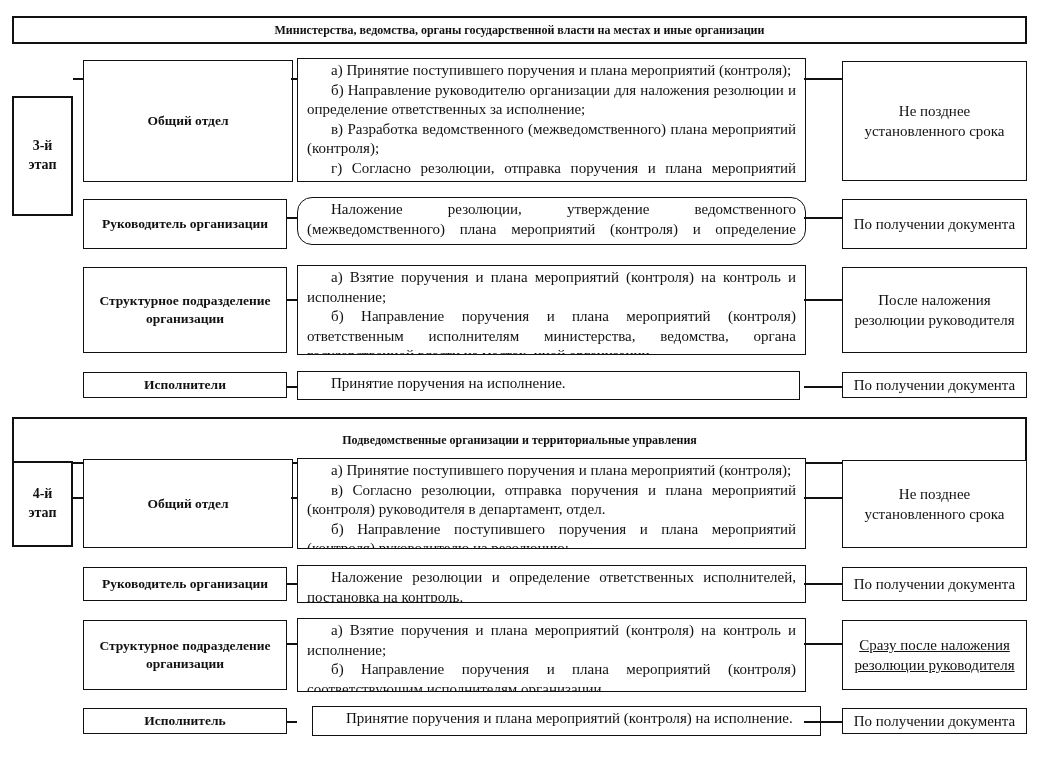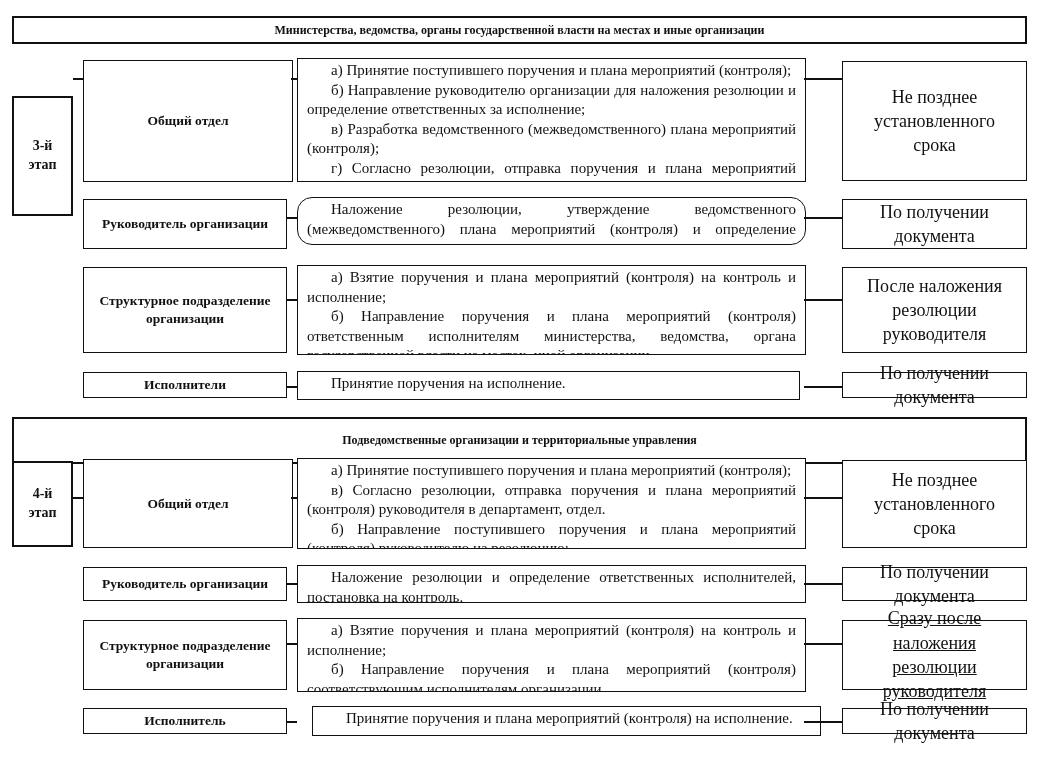--- a/index.html
+++ b/index.html
@@ -13,7 +13,7 @@
   .hdr{font-weight:bold;font-size:12px;}
   .stage{font-weight:bold;font-size:14px;white-space:pre-line;line-height:1.35;}
   .role{font-weight:bold;font-size:13.5px;line-height:1.3;padding:2px 6px;}
-  .timing{font-size:18px;line-height:1.35;padding:2px 8px;}
+  .timing{font-size:15px;line-height:1.35;padding:2px 8px;}
   .desc{font-size:15px;line-height:1.3;padding:2px 9px;overflow:hidden;}
   .desc p{margin:0;text-indent:24px;text-align:justify;}
   .conn{position:absolute;height:1.5px;background:#111;}

